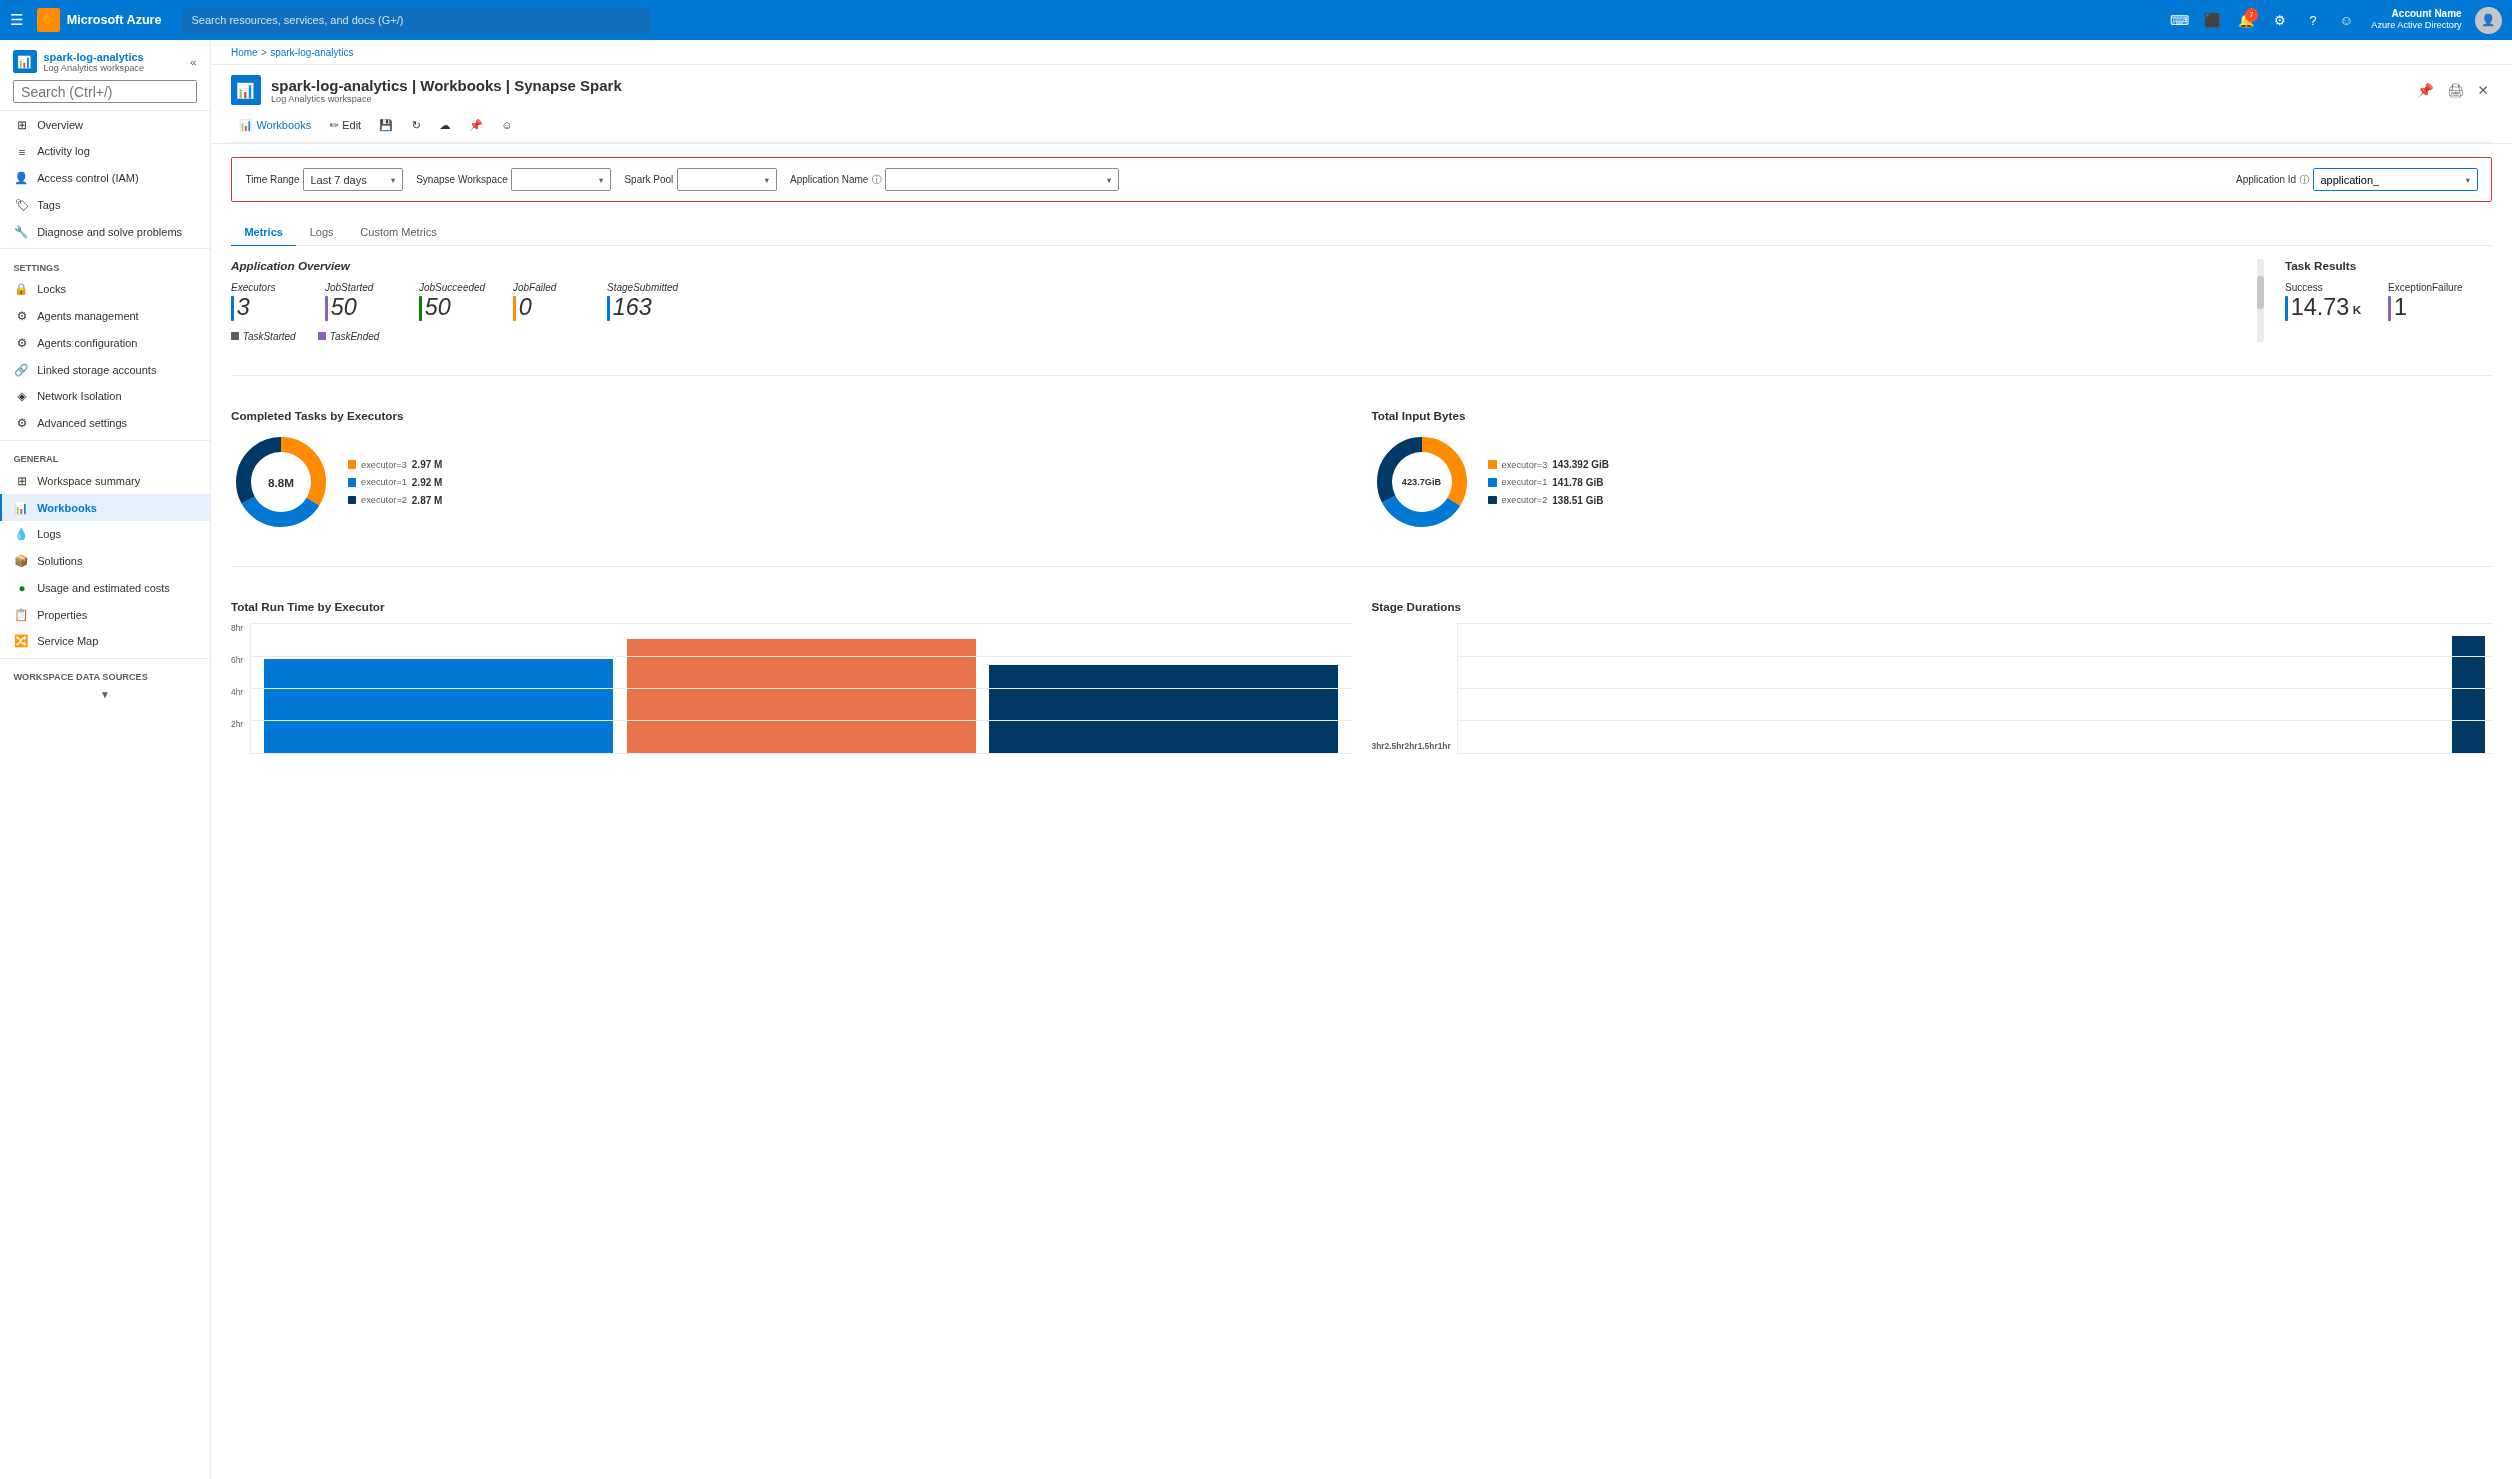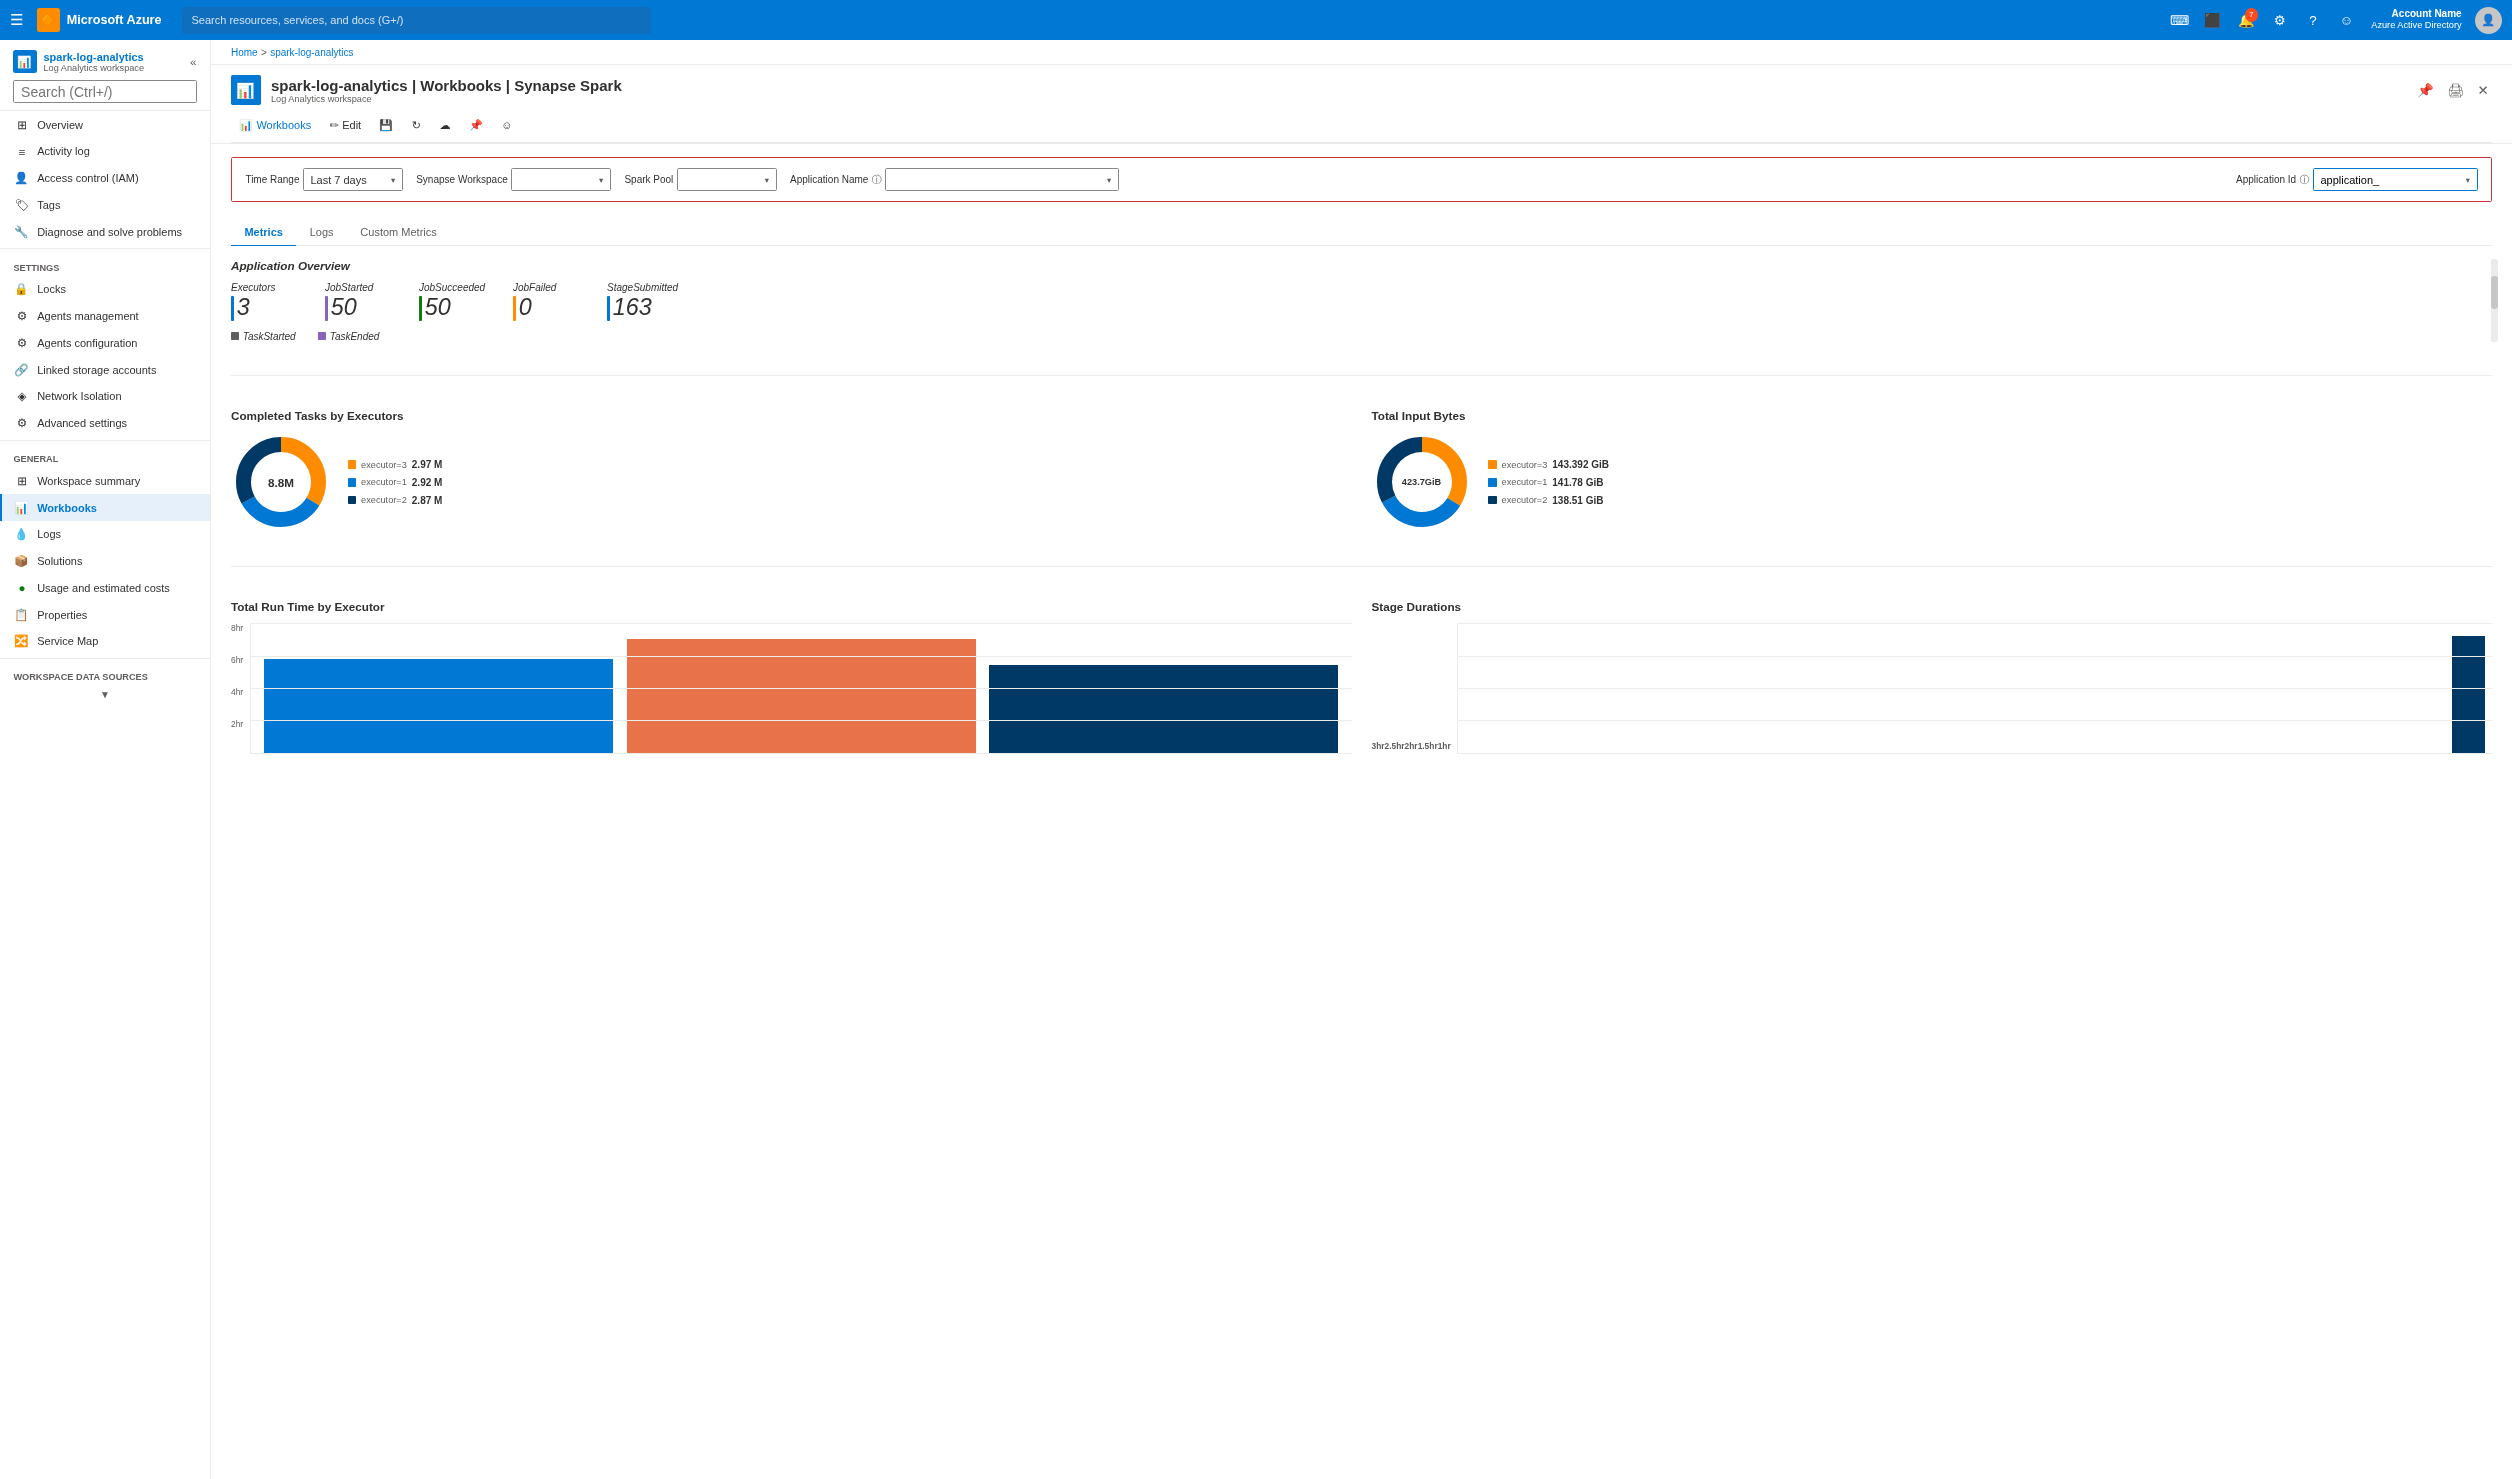--- a/index.html
+++ b/index.html
@@ -509,6 +509,26 @@
             </div>
           </div>
 
+          <div style="padding-left:27px;min-width:234px;">
+            <div class="section-title">Task Results</div>
+            <div class="stats-row">
+              <div class="stat-item">
+                <div class="stat-label">Success</div>
+                <div class="stat-value">
+                  <div class="stat-bar stat-bar-blue"></div>
+                  <span>14.73</span>
+                  <span class="stat-unit">K</span>
+                </div>
+              </div>
+              <div class="stat-item">
+                <div class="stat-label">ExceptionFailure</div>
+                <div class="stat-value">
+                  <div class="stat-bar" style="background:#8764b8;"></div>
+                  <span>1</span>
+                </div>
+              </div>
+            </div>
+          </div>
         </div>
 
         <hr class="section-divider">

